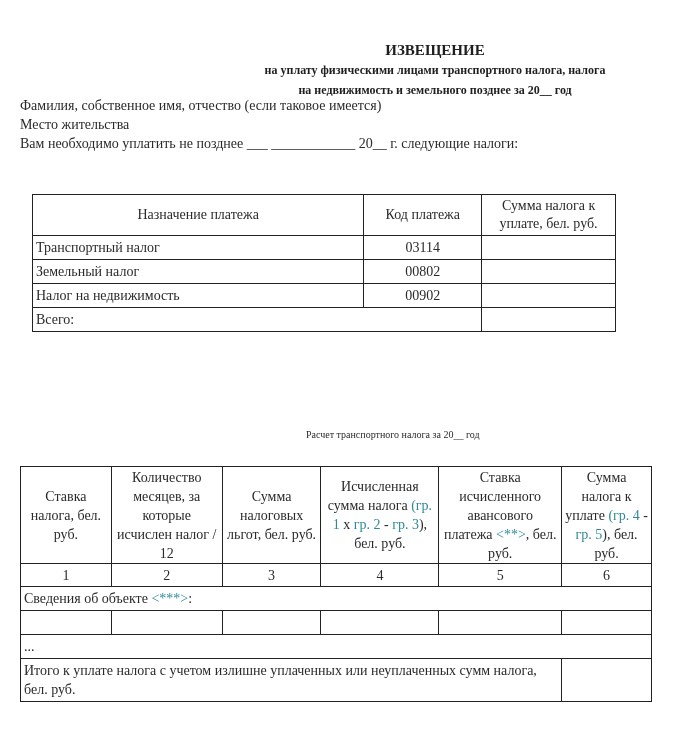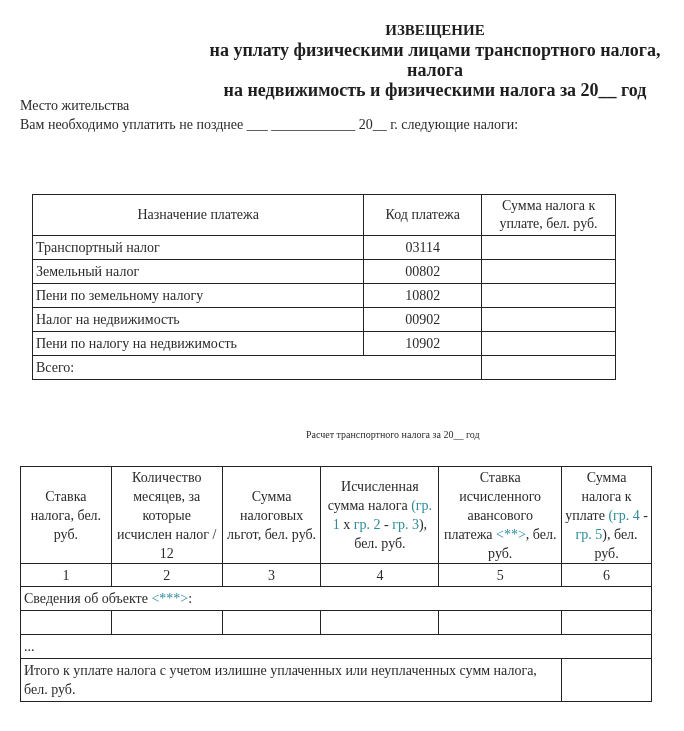--- a/index.html
+++ b/index.html
@@ -9,7 +9,7 @@
     color: #2a2a2a; font-size: 14px;
   }
   .title-block { position: absolute; left: 200px; top: 20px; width: 470px; text-align: center; font-weight: bold; color: #1e1e1e; }
-  .title-block .t1 { font-size: 15px; line-height: 20px; }
+  .title-block .t1 { font-size: 15px; line-height: 20px; margin-top: 20px; }
   .title-block .t2 { font-size: 18px; line-height: 20px; }
   .intro { position: absolute; left: 20px; top: 96px; font-size: 14px; line-height: 19px; }
   .intro div { white-space: nowrap; }

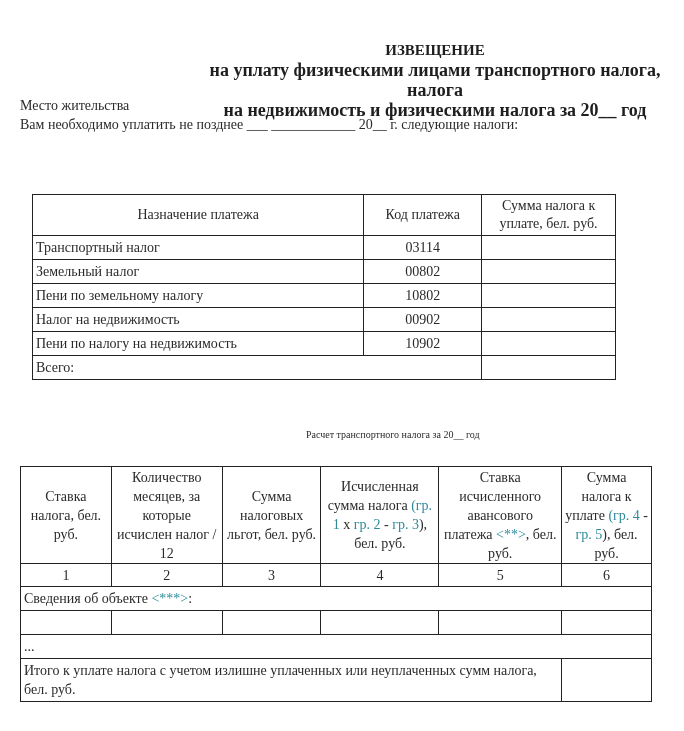--- a/index.html
+++ b/index.html
@@ -10,7 +10,7 @@
   }
   .title-block { position: absolute; left: 200px; top: 20px; width: 470px; text-align: center; font-weight: bold; color: #1e1e1e; }
   .title-block .t1 { font-size: 15px; line-height: 20px; margin-top: 20px; }
-  .title-block .t2 { font-size: 18px; line-height: 20px; }
+  .title-block .t2 { font-size: 12px; line-height: 20px; }
   .intro { position: absolute; left: 20px; top: 96px; font-size: 14px; line-height: 19px; }
   .intro div { white-space: nowrap; }
   .link { color: #2e8a9a; }

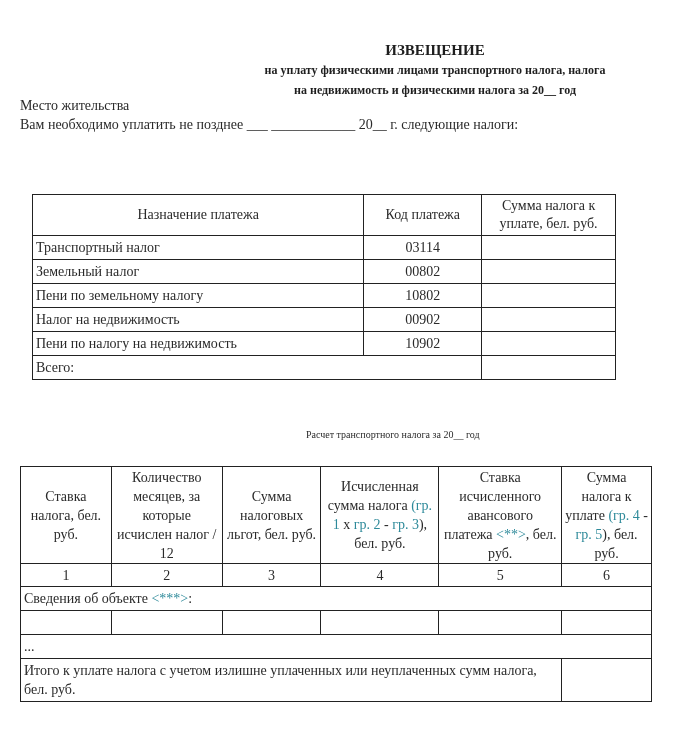--- a/index.html
+++ b/index.html
@@ -35,7 +35,7 @@
 <div class="title-block">
   <div class="t1">ИЗВЕЩЕНИЕ</div>
   <div class="t2">на уплату физическими лицами транспортного налога, налога</div>
-  <div class="t2">на недвижимость и физическими налога за 20__ год</div>
+  <div class="t2">на недвижимость и земельного позднее за 20__ год</div>
 </div>
 
 <div class="intro">

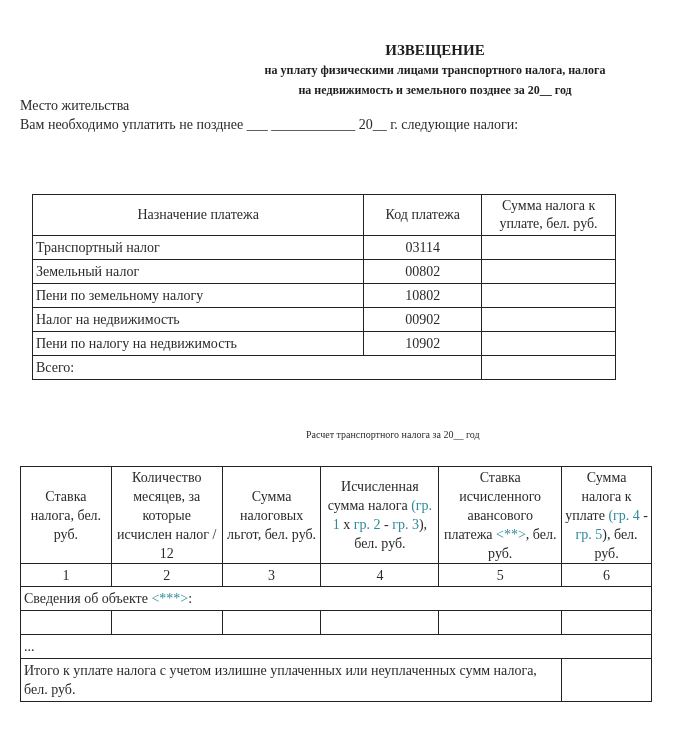--- a/index.html
+++ b/index.html
@@ -39,6 +39,7 @@
 </div>
 
 <div class="intro">
+  <div>Фамилия, собственное имя, отчество (если таковое имеется)</div>
   <div>Место жительства</div>
   <div>Вам необходимо уплатить не позднее ___ ____________ 20__ г. следующие налоги:</div>
 </div>

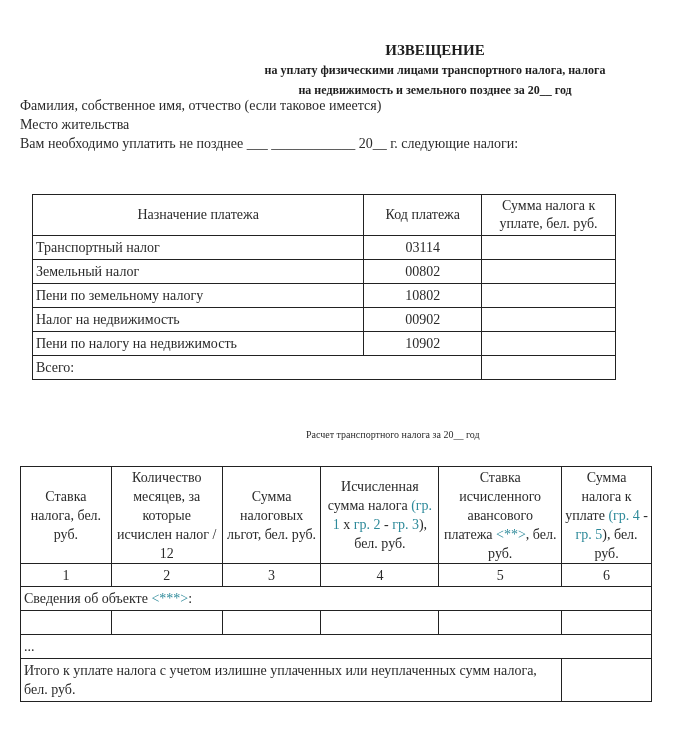--- a/index.html
+++ b/index.html
@@ -67,11 +67,6 @@
     <td></td>
   </tr>
   <tr>
-    <td>Пени по земельному налогу</td>
-    <td class="c-code">10802</td>
-    <td></td>
-  </tr>
-  <tr>
     <td>Налог на недвижимость</td>
     <td class="c-code">00902</td>
     <td></td>

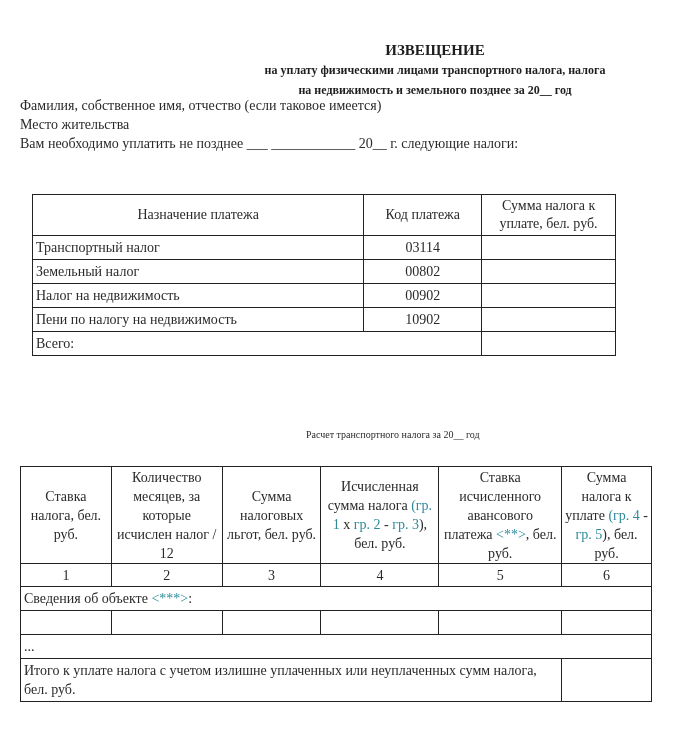--- a/index.html
+++ b/index.html
@@ -72,11 +72,6 @@
     <td></td>
   </tr>
   <tr>
-    <td>Пени по налогу на недвижимость</td>
-    <td class="c-code">10902</td>
-    <td></td>
-  </tr>
-  <tr>
     <td colspan="2">Всего:</td>
     <td></td>
   </tr>

